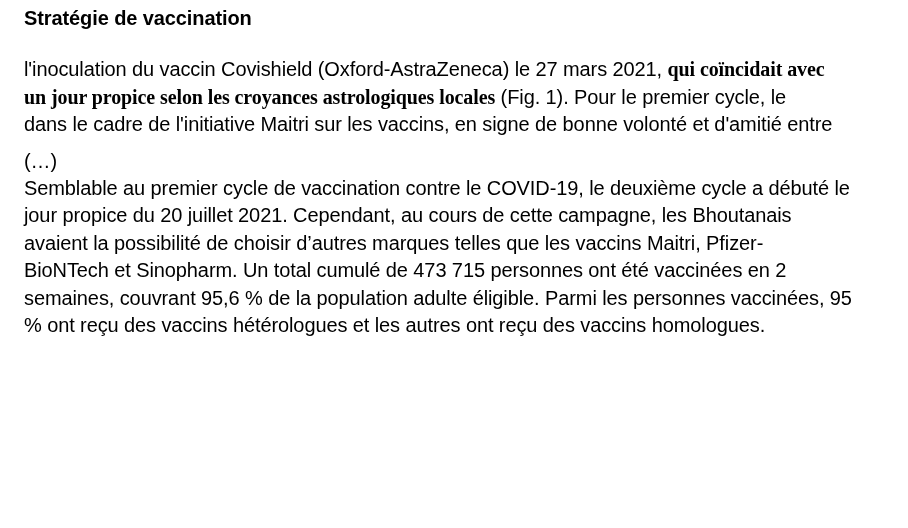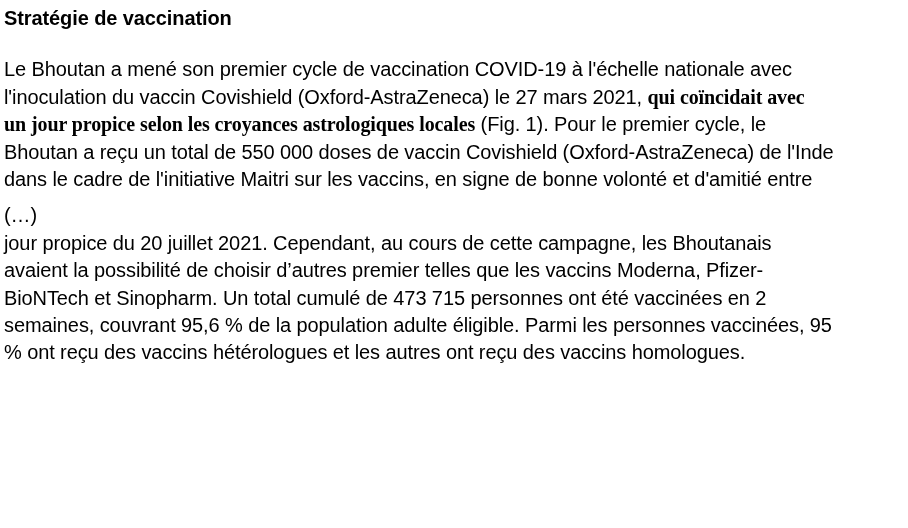--- a/index.html
+++ b/index.html
@@ -18,7 +18,7 @@
     letter-spacing: -0.1px;
   }
   .document {
-    padding: 5px 12px 0 4px;
+    padding: 5px 12px 0 24px;
   }
   .heading {
     font-weight: bold;

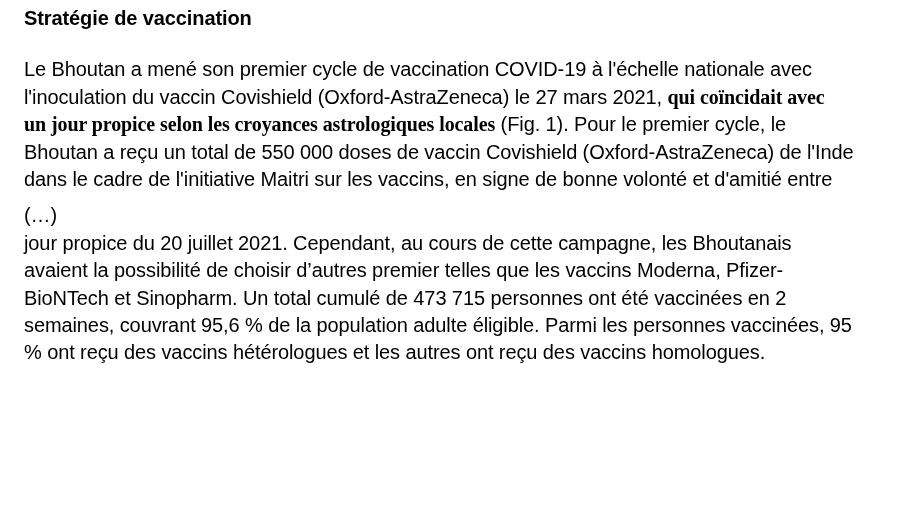--- a/index.html
+++ b/index.html
@@ -45,7 +45,6 @@
   <div class="heading">Stratégie de vaccination</div>
   <div>
       <div class="paragraph">
-        <div class="line"><span>Le Bhoutan a mené son premier cycle de vaccination COVID-19 à l'échelle nationale avec</span></div>
         <div class="line"><span>l'inoculation du vaccin Covishield (Oxford-AstraZeneca) le 27 mars 2021, </span><span class="bold">qui coïncidait avec</span></div>
         <div class="line"><span class="bold">un jour propice selon les croyances astrologiques locales</span><span> (Fig. 1). Pour le premier cycle, le</span></div>
         <div class="line"><span>Bhoutan a reçu un total de 550 000 doses de vaccin Covishield (Oxford-AstraZeneca) de l'Inde</span></div>

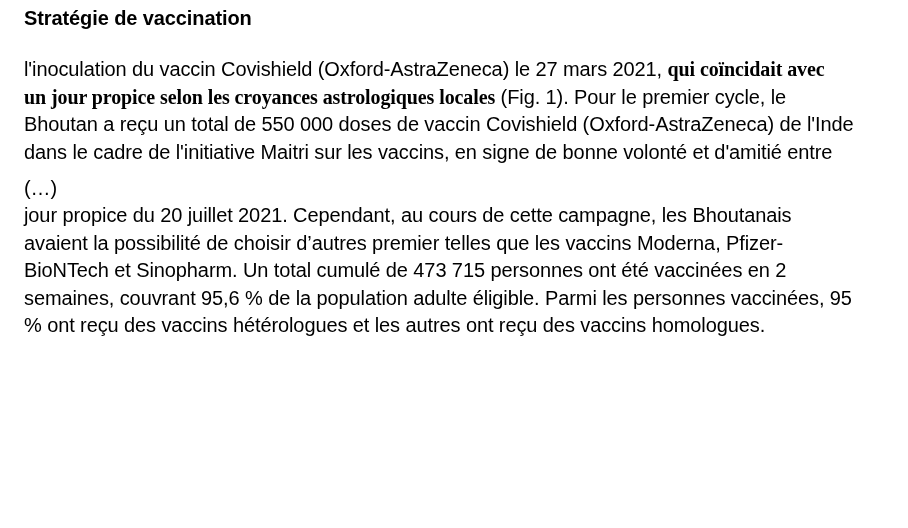--- a/index.html
+++ b/index.html
@@ -47,7 +47,6 @@
       <div class="paragraph">
         <div class="line"><span>l'inoculation du vaccin Covishield (Oxford-AstraZeneca) le 27 mars 2021, </span><span class="bold">qui coïncidait avec</span></div>
         <div class="line"><span class="bold">un jour propice selon les croyances astrologiques locales</span><span> (Fig. 1). Pour le premier cycle, le</span></div>
-        <div class="line"><span>Bhoutan a reçu un total de 550 000 doses de vaccin Covishield (Oxford-AstraZeneca) de l'Inde</span></div>
         <div class="line"><span>dans le cadre de l'initiative Maitri sur les vaccins, en signe de bonne volonté et d'amitié entre</span></div>
       </div>
       <div class="paragraph">

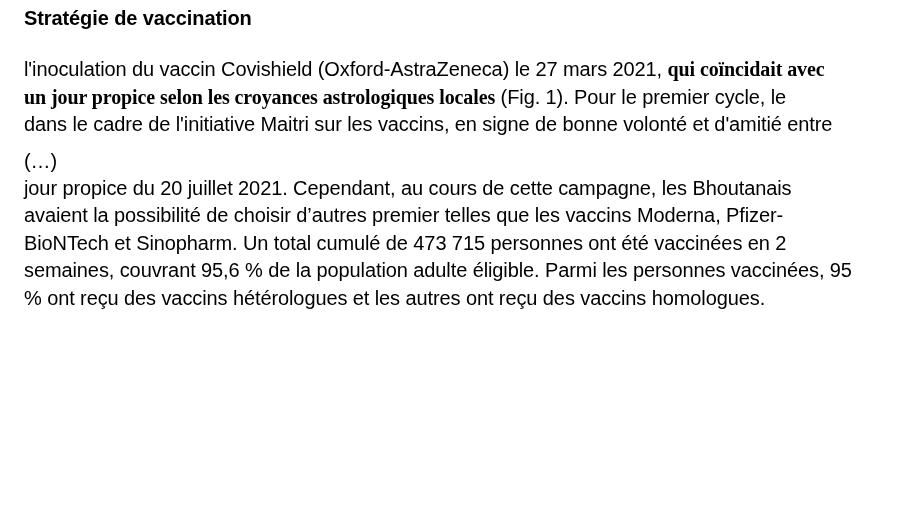--- a/index.html
+++ b/index.html
@@ -51,6 +51,7 @@
       </div>
       <div class="paragraph">
         <div class="line"><span>(…)</span></div>
+        <div class="line"><span>Semblable au premier cycle de vaccination contre le COVID-19, le deuxième cycle a débuté le</span></div>
         <div class="line"><span>jour propice du 20 juillet 2021. Cependant, au cours de cette campagne, les Bhoutanais</span></div>
         <div class="line"><span>avaient la possibilité de choisir d’autres premier telles que les vaccins Moderna, Pfizer-</span></div>
         <div class="line"><span>BioNTech et Sinopharm. Un total cumulé de 473 715 personnes ont été vaccinées en 2</span></div>

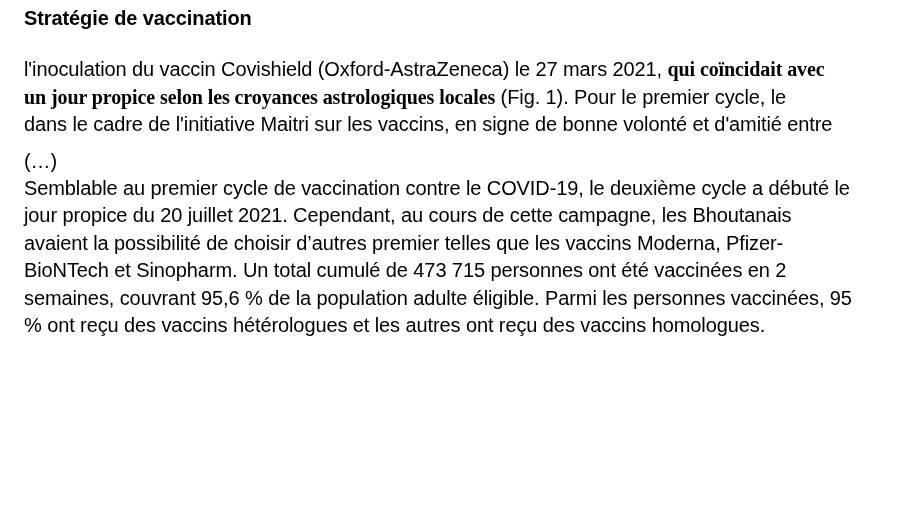--- a/index.html
+++ b/index.html
@@ -53,7 +53,7 @@
         <div class="line"><span>(…)</span></div>
         <div class="line"><span>Semblable au premier cycle de vaccination contre le COVID-19, le deuxième cycle a débuté le</span></div>
         <div class="line"><span>jour propice du 20 juillet 2021. Cependant, au cours de cette campagne, les Bhoutanais</span></div>
-        <div class="line"><span>avaient la possibilité de choisir d’autres premier telles que les vaccins Moderna, Pfizer-</span></div>
+        <div class="line"><span>avaient la possibilité de choisir d’autres marques telles que les vaccins Maitri, Pfizer-</span></div>
         <div class="line"><span>BioNTech et Sinopharm. Un total cumulé de 473 715 personnes ont été vaccinées en 2</span></div>
         <div class="line"><span>semaines, couvrant 95,6 % de la population adulte éligible. Parmi les personnes vaccinées, 95</span></div>
         <div class="line"><span>% ont reçu des vaccins hétérologues et les autres ont reçu des vaccins homologues.</span></div>

